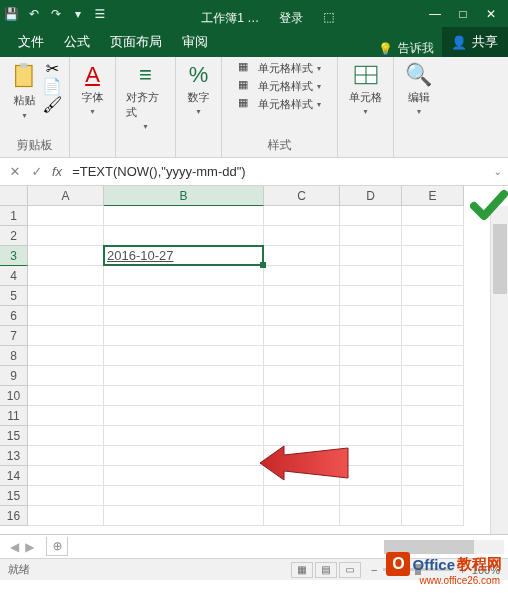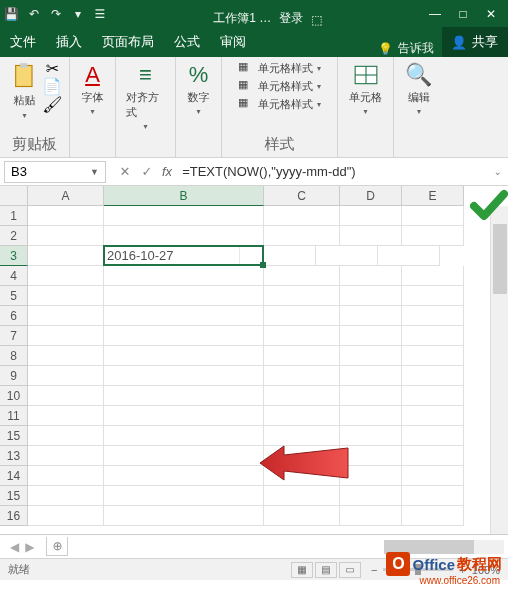--- a/index.html
+++ b/index.html
@@ -8,7 +8,7 @@
 .titlebar { background: #0e5c2f; height: 28px; display: flex; align-items: center; color: #fff; font-size: 12px; padding: 0 4px; }
 .titlebar .qat { display: flex; gap: 6px; align-items: center; }
 .titlebar .qat span { width: 16px; text-align: center; opacity: .9; }
-.titlebar .title-center { flex: 1; display: flex; justify-content: center; gap: 8px; align-items: flex-end; margin-top: 8px; }
+.titlebar .title-center { flex: 1; display: flex; justify-content: center; gap: 20px; align-items: flex-start; margin-top: 8px; }
 .titlebar .title-center span { opacity: .95; }
 .titlebar .win-btns { display: flex; gap: 14px; padding-right: 6px; }
 .titlebar .win-btns span { width: 14px; text-align: center; }

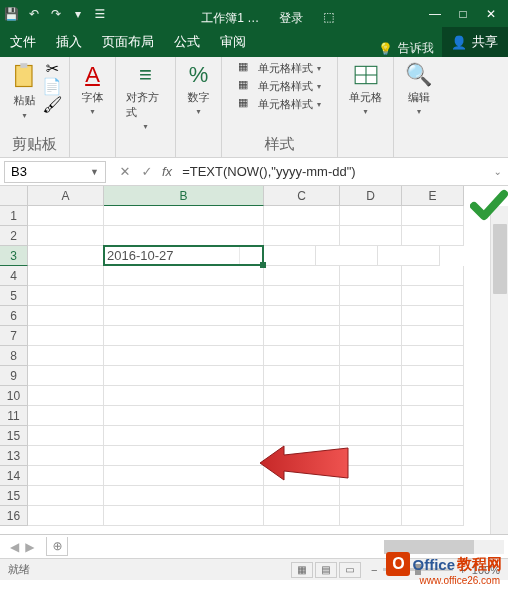--- a/index.html
+++ b/index.html
@@ -15,7 +15,7 @@
 
 .tabs { background: #0e5c2f; height: 29px; display: flex; align-items: flex-end; color: #fff; font-size: 13px; }
 .tabs .tab { padding: 6px 10px; cursor: pointer; }
-.tabs .tab.file { background: #0e5c2f; }
+.tabs .tab.file { background: #0e5c2f; margin-left: 8px; }
 .tabs .tab.active { background: #f1f1f1; color: #217346; }
 .tabs .tell { margin-left: auto; display: flex; align-items: center; gap: 4px; padding: 0 8px; font-size: 12px; opacity: .9; }
 .tabs .share { background: #094323; padding: 6px 10px; display: flex; align-items: center; gap: 4px; }

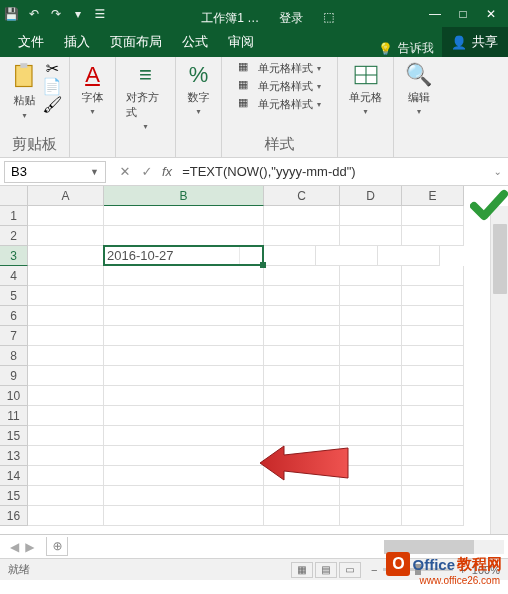--- a/index.html
+++ b/index.html
@@ -109,7 +109,6 @@
 
 <div class="tabs">
   <div class="tab file">文件</div>
-  <div class="tab">插入</div>
   <div class="tab">页面布局</div>
   <div class="tab">公式</div>
   <div class="tab">审阅</div>

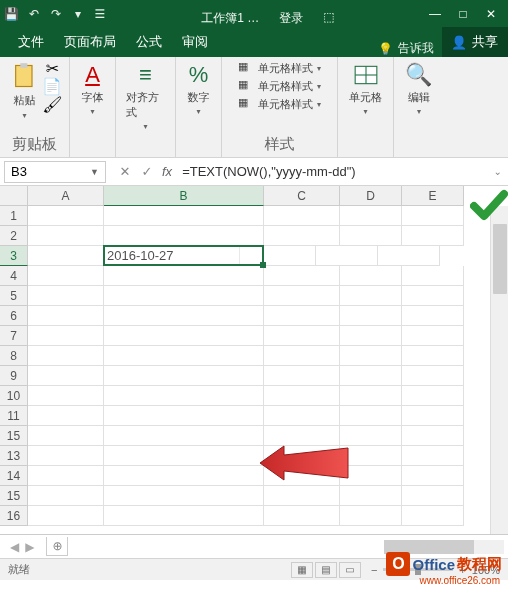--- a/index.html
+++ b/index.html
@@ -109,8 +109,8 @@
 
 <div class="tabs">
   <div class="tab file">文件</div>
+  <div class="tab">公式</div>
   <div class="tab">页面布局</div>
-  <div class="tab">公式</div>
   <div class="tab">审阅</div>
   <div class="tell">
       <span>💡</span>

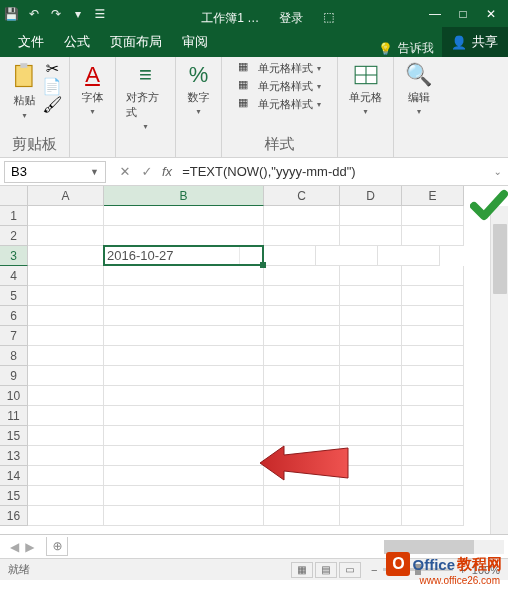--- a/index.html
+++ b/index.html
@@ -23,7 +23,7 @@
 .ribbon { background: #f1f1f1; height: 101px; border-bottom: 1px solid #d4d4d4; display: flex; }
 .rgroup { border-right: 1px solid #d4d4d4; display: flex; flex-direction: column; padding: 3px 6px 0; align-items: center; }
 .rgroup .upper { flex: 1; display: flex; align-items: flex-start; gap: 4px; }
-.rgroup .label { font-size: 15px; color: #666; padding: 2px 0 3px; text-align: center; }
+.rgroup .label { font-size: 12px; color: #666; padding: 2px 0 3px; text-align: center; }
 .big-btn { display: flex; flex-direction: column; align-items: center; gap: 3px; font-size: 11px; color: #444; padding: 2px; }
 .big-btn svg { width: 28px; height: 28px; }
 .mini-row { display: flex; flex-direction: column; gap: 2px; }

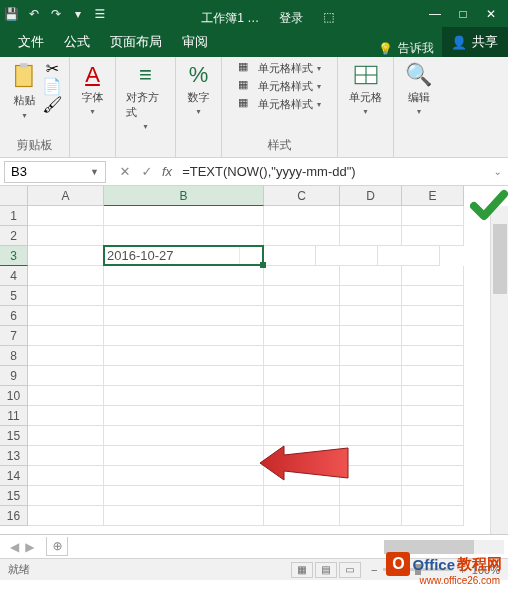--- a/index.html
+++ b/index.html
@@ -226,10 +226,6 @@
 </div>
 
 <div class="fbar">
-  <div class="namebox">
-    <span>B3</span>
-    <span class="dd">▼</span>
-  </div>
   <div class="fx-btns">
     <span>✕</span>
     <span>✓</span>

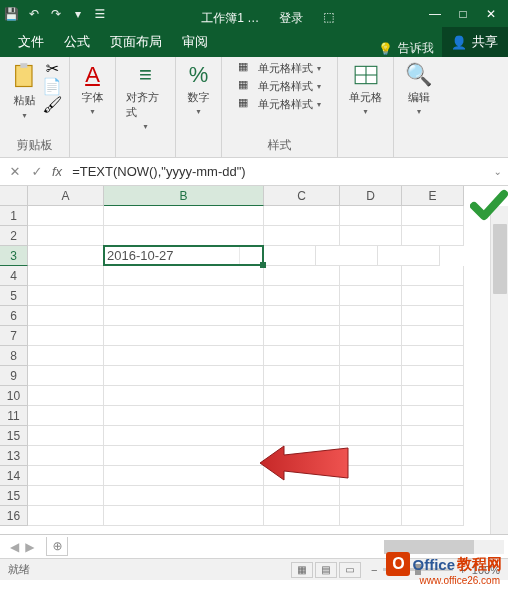--- a/index.html
+++ b/index.html
@@ -283,7 +283,7 @@
       </div>
       <div class="cellrow">
         <div class="cell" style="width: 76px;"></div>
-        <div class="cell" style="width: 136px;">2016-10-27</div>
+        <div class="cell" style="width: 160px; text-decoration: underline;">2016-10-27</div>
         <div class="cell" style="width: 76px;"></div>
         <div class="cell" style="width: 62px;"></div>
         <div class="cell" style="width: 62px;"></div>

